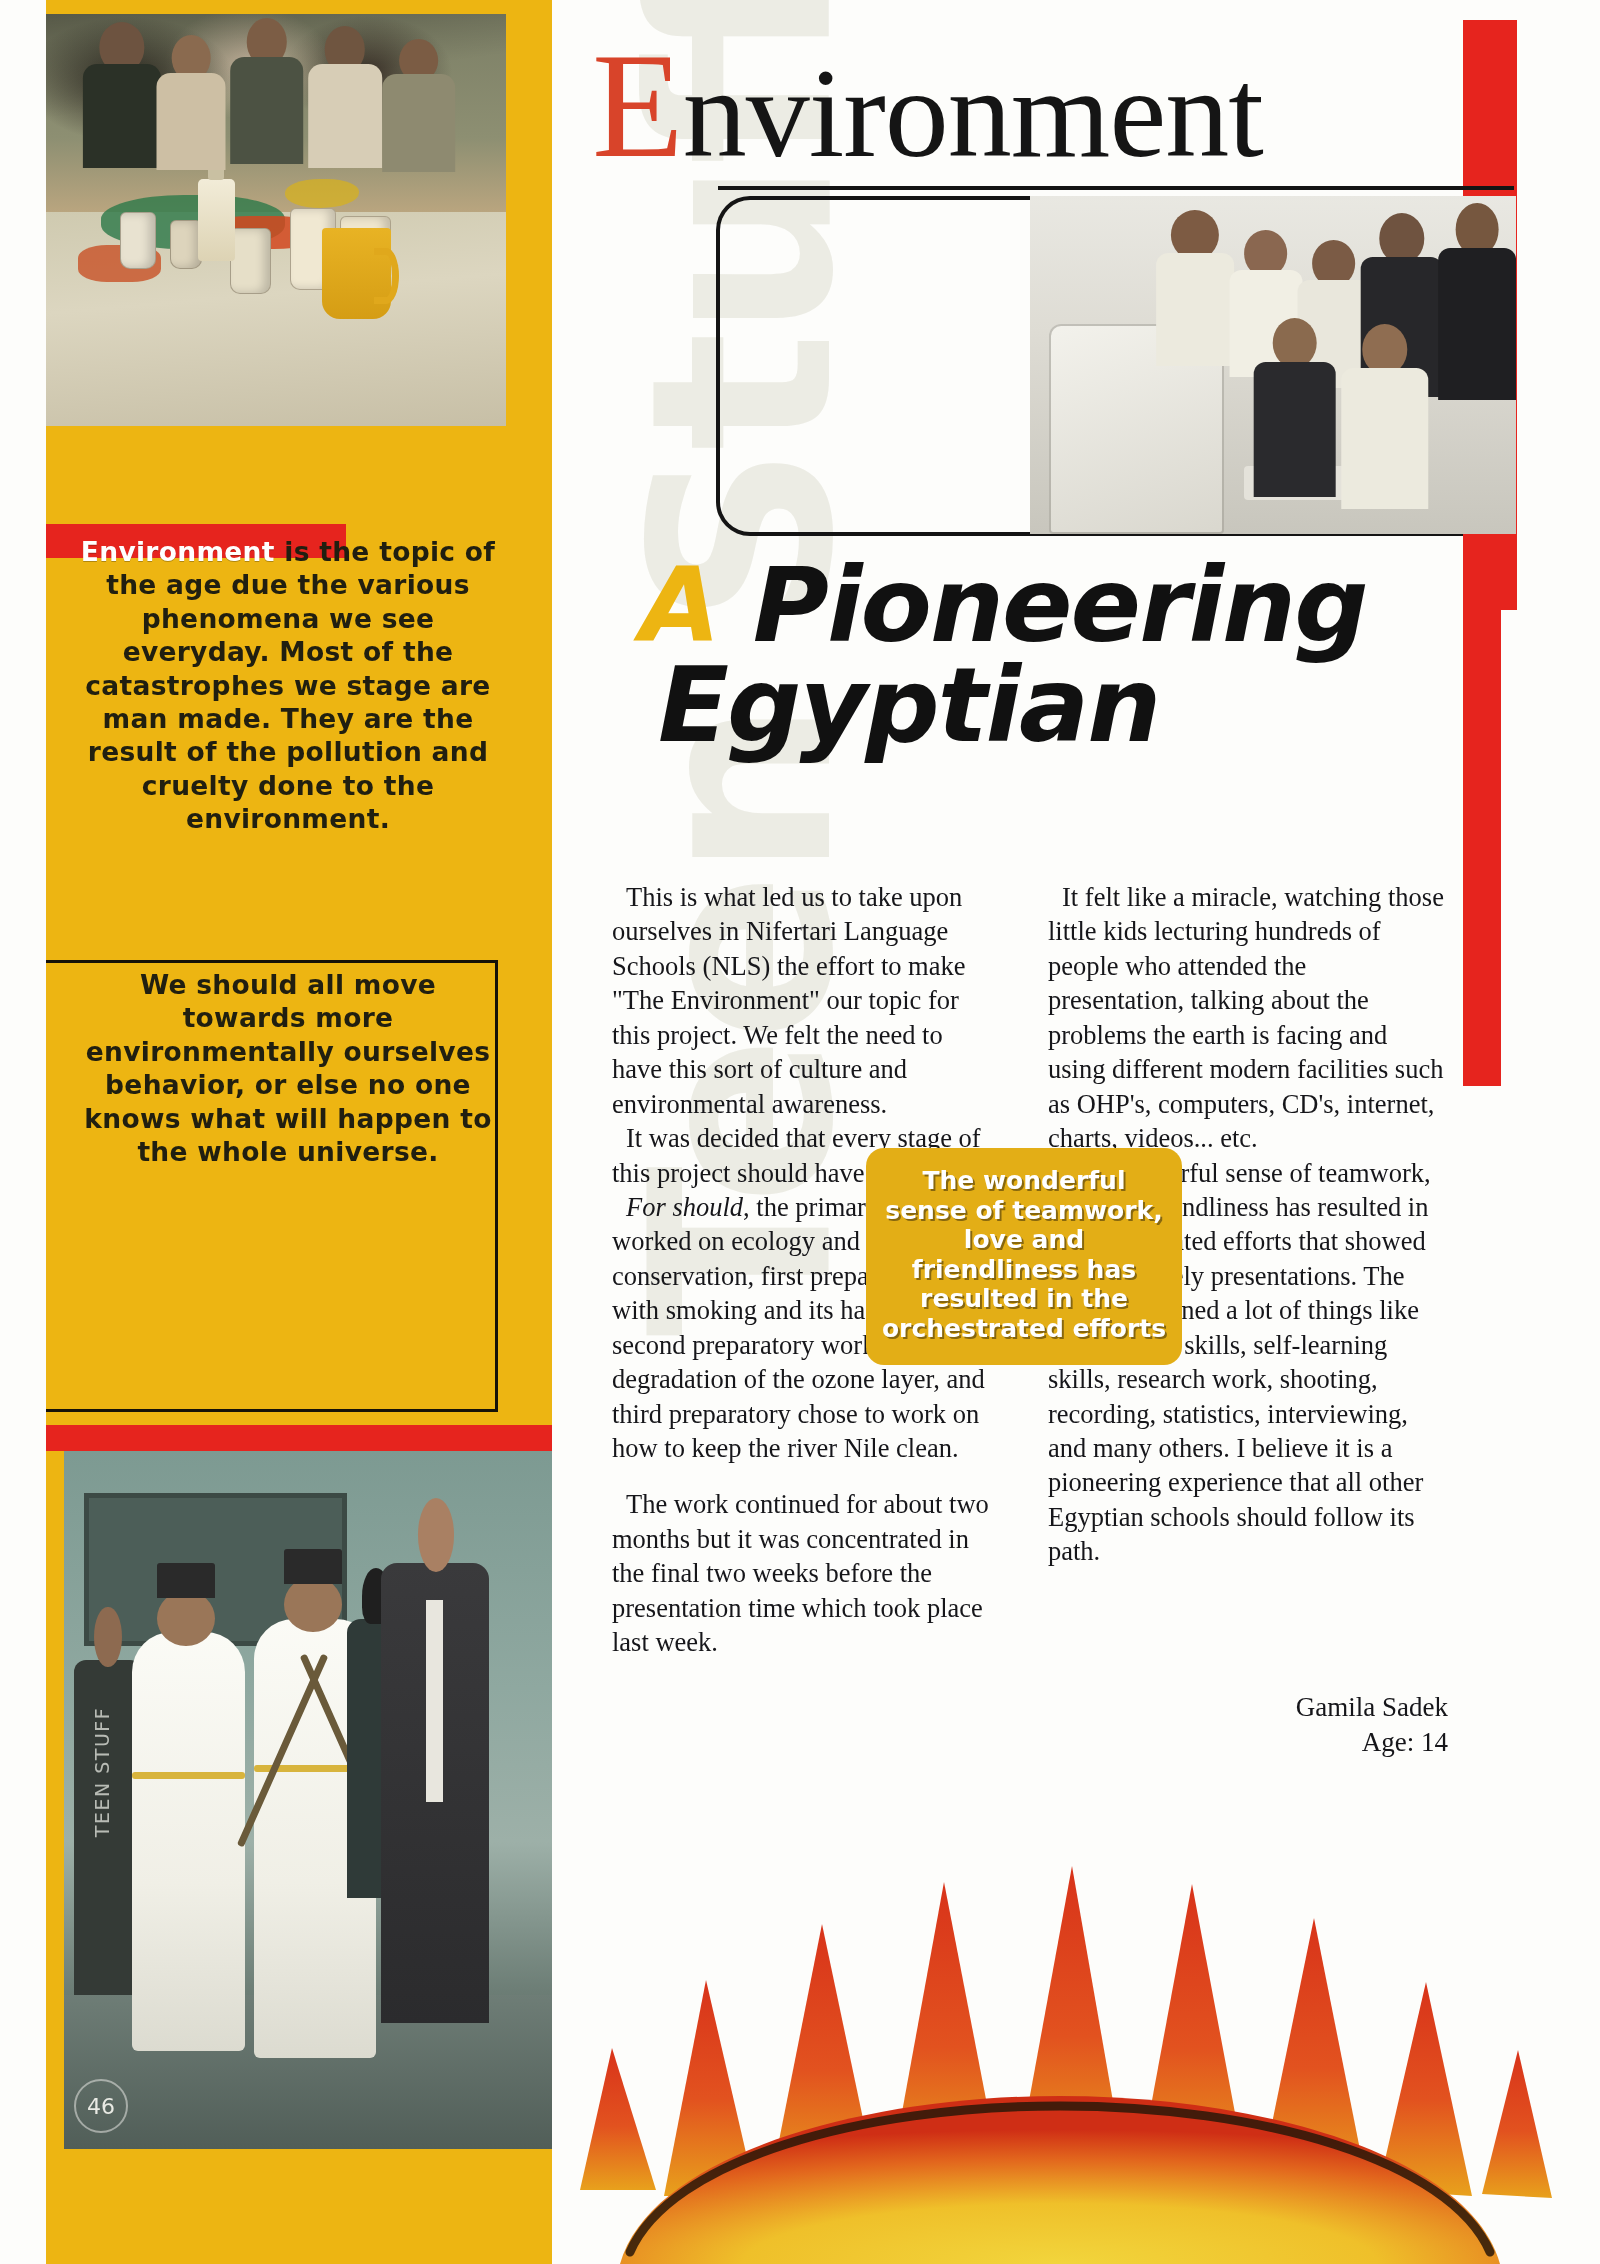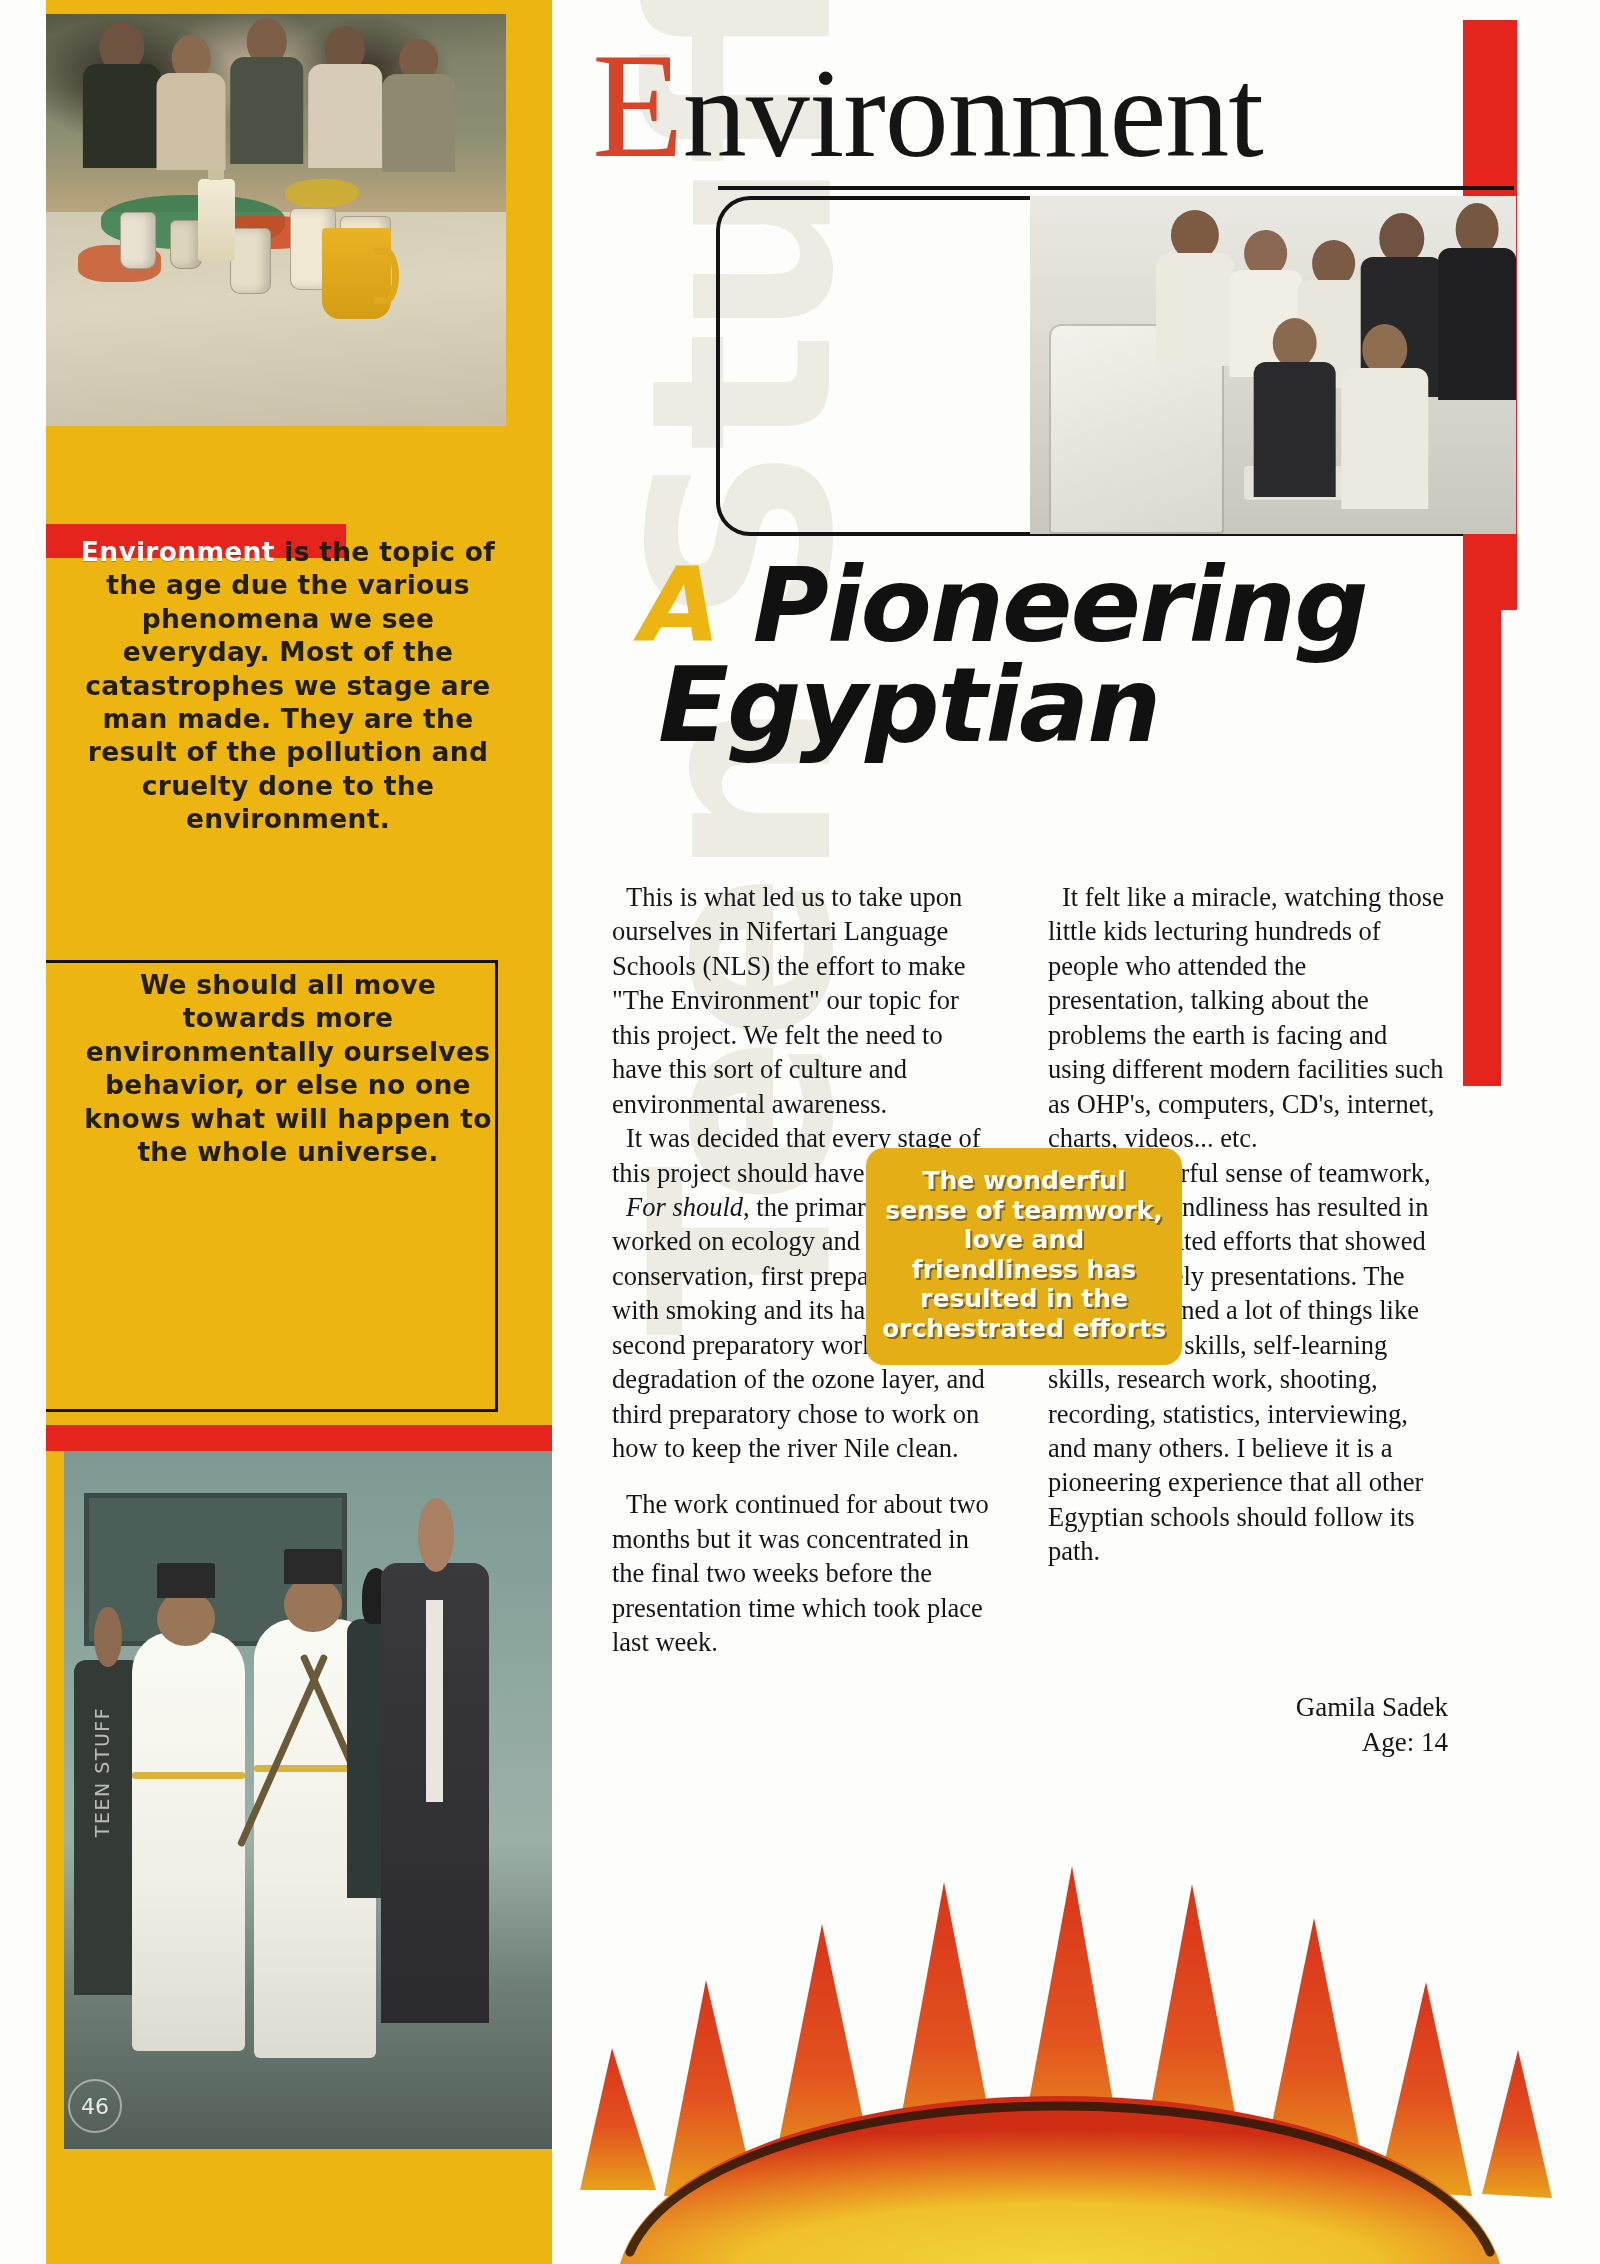--- a/index.html
+++ b/index.html
@@ -257,7 +257,7 @@
   }
   .page-num {
     position: absolute;
-    left: 4px; bottom: 16px;
+    left: 10px; bottom: 16px;
     width: 54px; height: 54px;
     border-radius: 50%;
     border: 2px solid rgba(230,230,225,.55);

